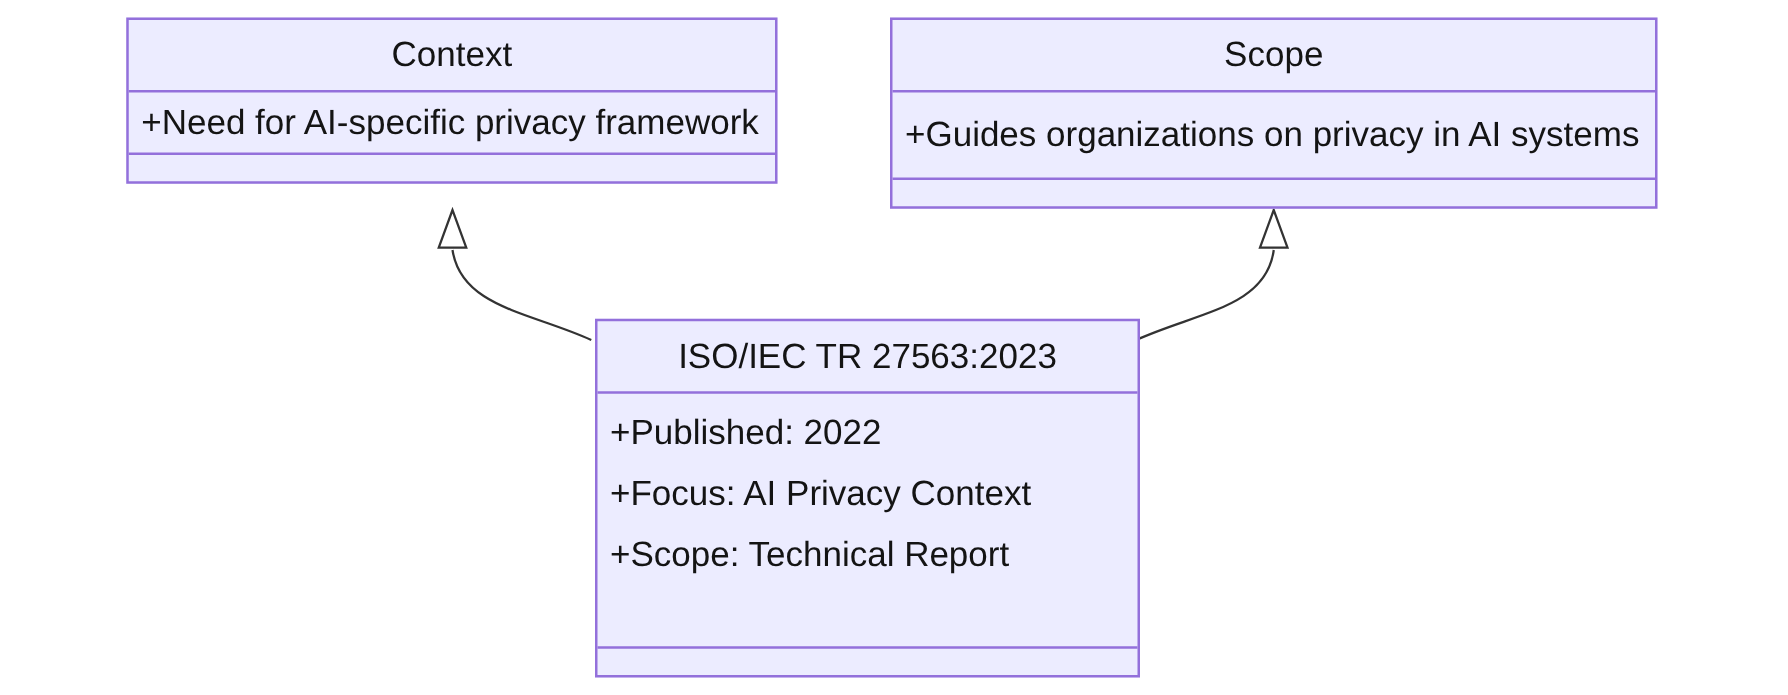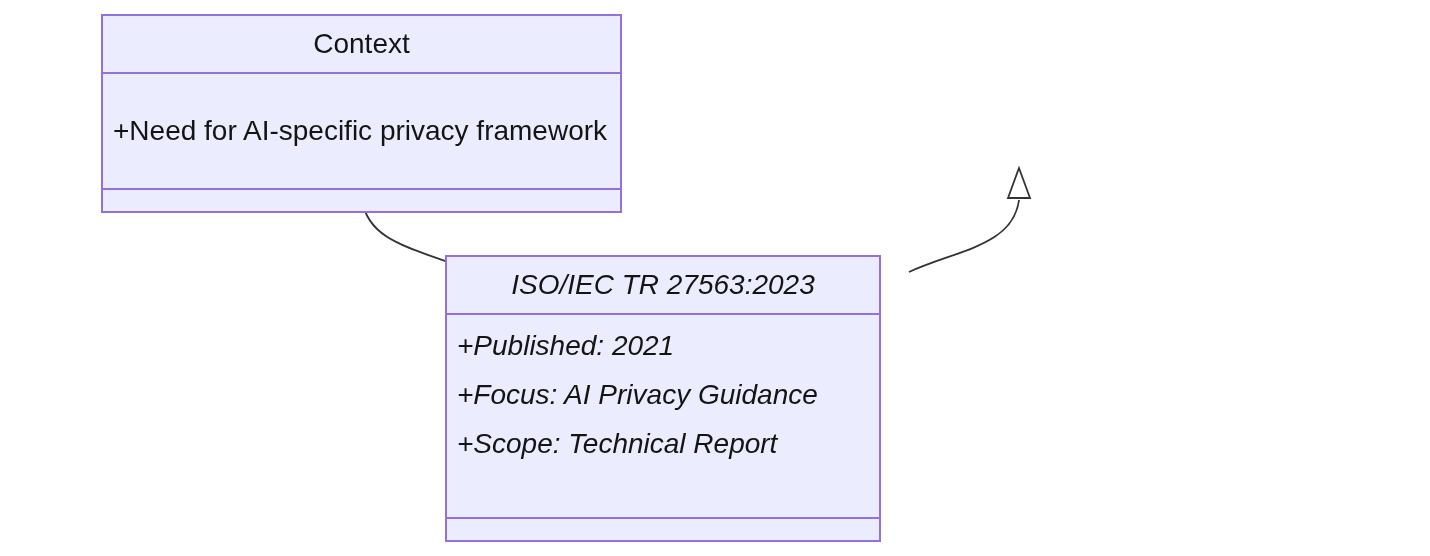--- a/index.html
+++ b/index.html
@@ -84,7 +84,7 @@
     <polygon class="arrowhead" points="1019,168 1008,198 1030,198"></polygon>
   </svg>
 
-  <section class="uml-class" style="left:101px; top:14px; width:521px; height:199px;">
+  <section class="uml-class" style="left:101px; top:14px; width:521px; height:133px;">
     <div class="uml-title">Context</div>
     <div class="uml-attrs center">
       <div class="attr">+Need for AI-specific privacy framework</div>

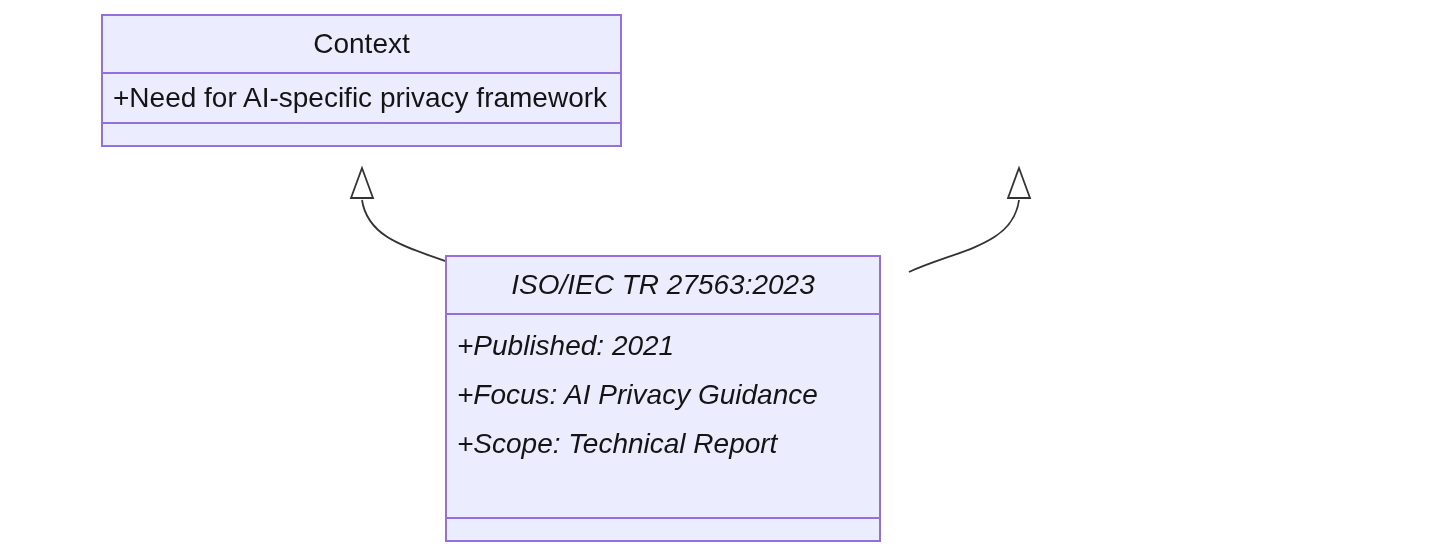--- a/index.html
+++ b/index.html
@@ -92,6 +92,13 @@
     <div class="uml-methods"></div>
   </section>
 
+  <section class="uml-class" style="left:712px; top:14px; width:614px; height:153px;">
+    <div class="uml-title">Scope</div>
+    <div class="uml-attrs center">
+      <div class="attr">+Guides organizations on privacy in AI systems</div>
+    </div>
+    <div class="uml-methods"></div>
+  </section>
 
   <section class="uml-class" style="left:445px; top:255px; width:436px; height:287px;font-style:italic;">
     <div class="uml-title">ISO/IEC TR 27563:2023</div>

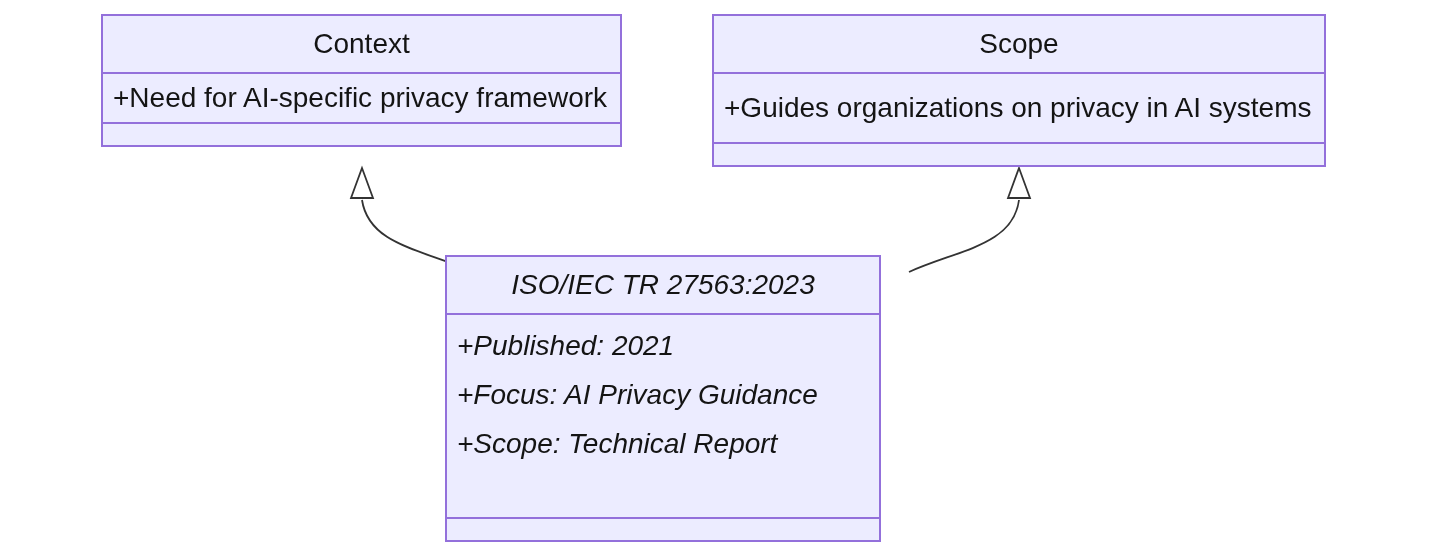--- a/index.html
+++ b/index.html
@@ -100,7 +100,7 @@
     <div class="uml-methods"></div>
   </section>
 
-  <section class="uml-class" style="left:445px; top:255px; width:436px; height:287px;font-style:italic;">
+  <section class="uml-class" style="left:476px; top:255px; width:436px; height:287px;">
     <div class="uml-title">ISO/IEC TR 27563:2023</div>
     <div class="uml-attrs multi">
       <div class="attr">+Published: 2021</div>

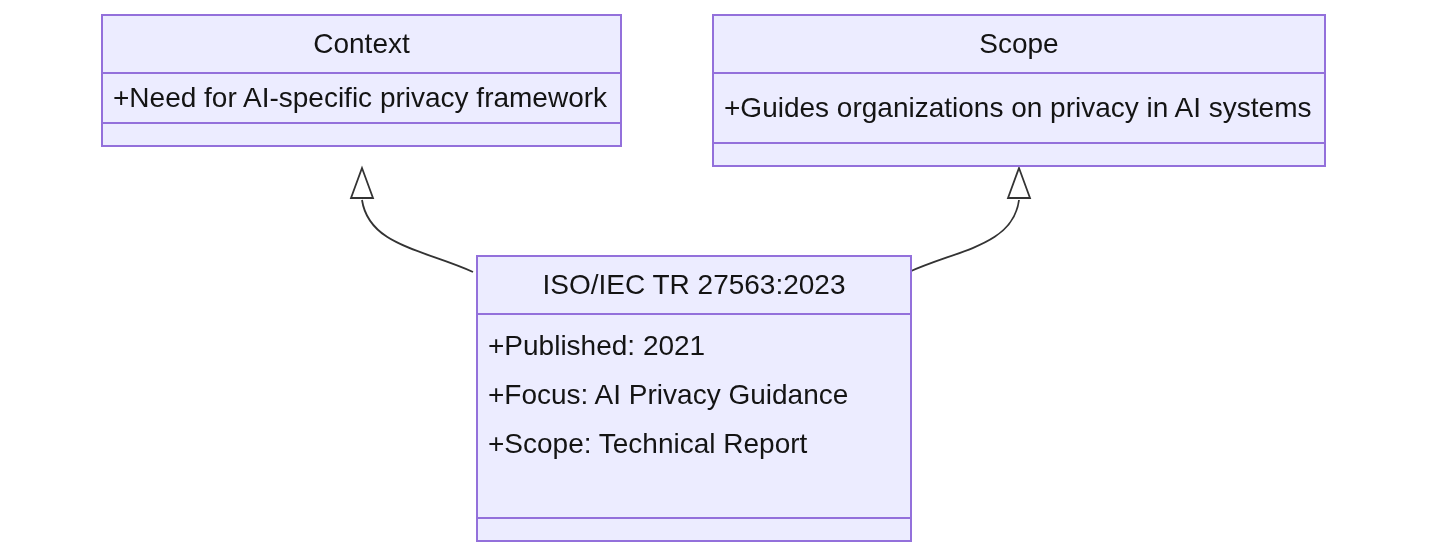--- a/index.html
+++ b/index.html
@@ -103,7 +103,7 @@
   <section class="uml-class" style="left:476px; top:255px; width:436px; height:287px;">
     <div class="uml-title">ISO/IEC TR 27563:2023</div>
     <div class="uml-attrs multi">
-      <div class="attr">+Published: 2021</div>
+      <div class="attr">+Published: 2022</div>
       <div class="attr">+Focus: AI Privacy Guidance</div>
       <div class="attr">+Scope: Technical Report</div>
     </div>

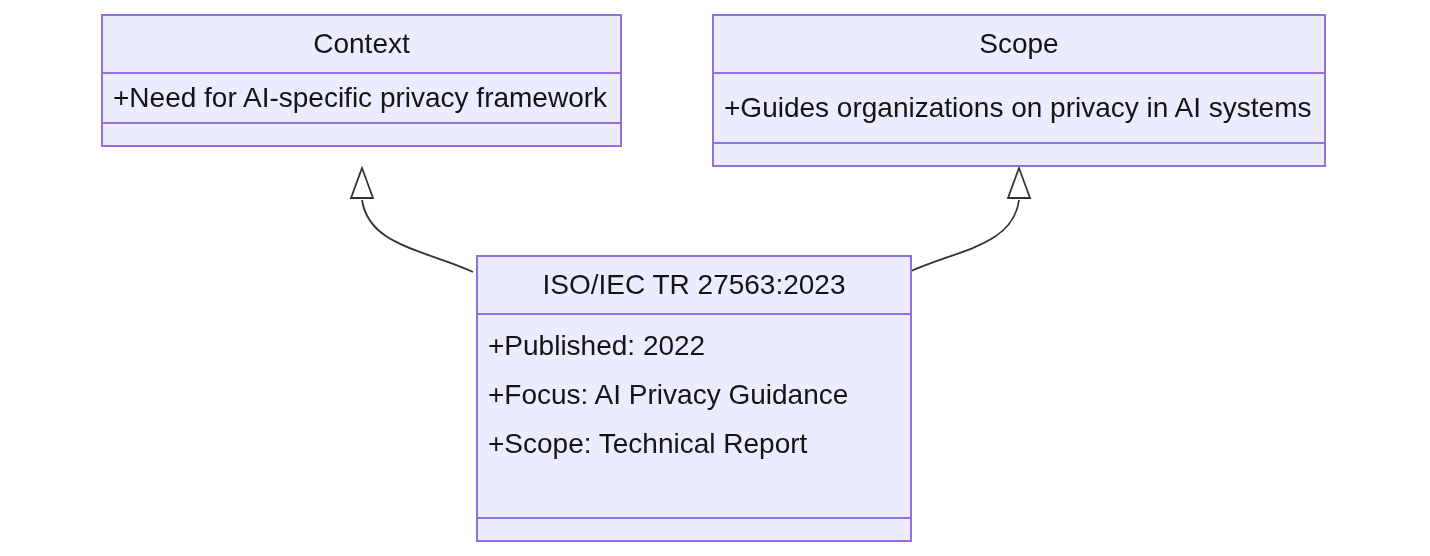--- a/index.html
+++ b/index.html
@@ -104,7 +104,7 @@
     <div class="uml-title">ISO/IEC TR 27563:2023</div>
     <div class="uml-attrs multi">
       <div class="attr">+Published: 2022</div>
-      <div class="attr">+Focus: AI Privacy Guidance</div>
+      <div class="attr">+Focus: AI Privacy Context</div>
       <div class="attr">+Scope: Technical Report</div>
     </div>
     <div class="uml-methods"></div>

